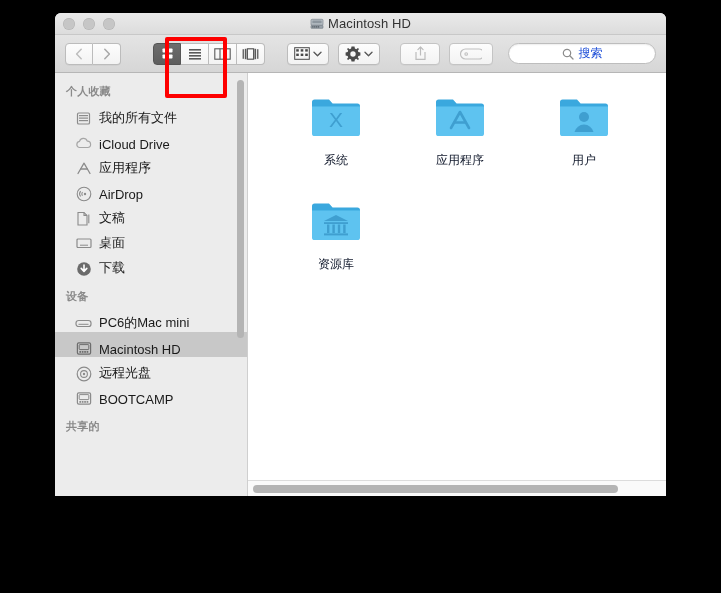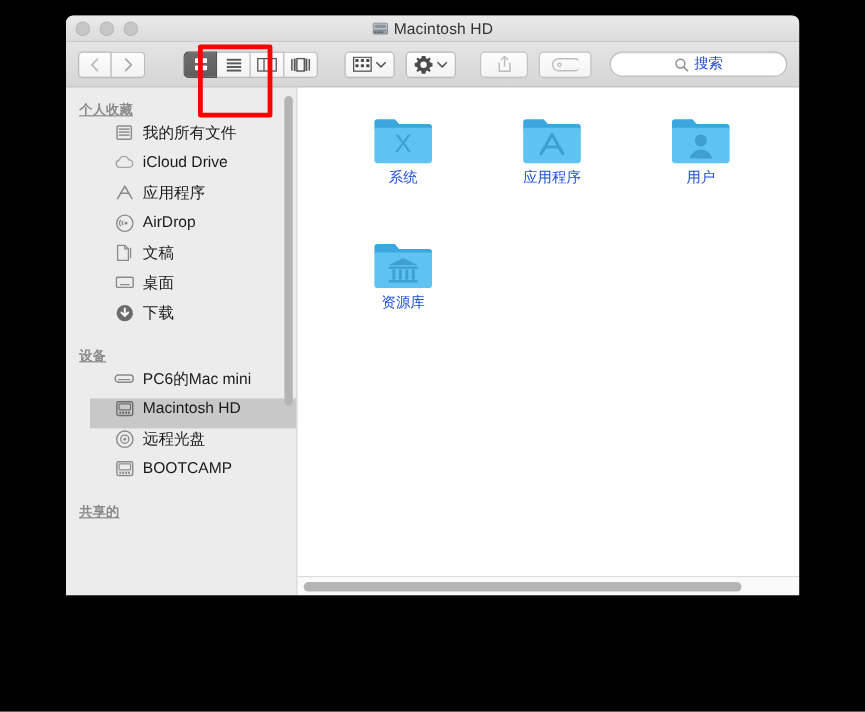--- a/index.html
+++ b/index.html
@@ -172,7 +172,6 @@
     color: #8a8a8a;
     padding: 4px 0 3px 11px;
     letter-spacing: 0.2px;
-    text-decoration: underline;
   }
   .sb-item {
     height: 25px;

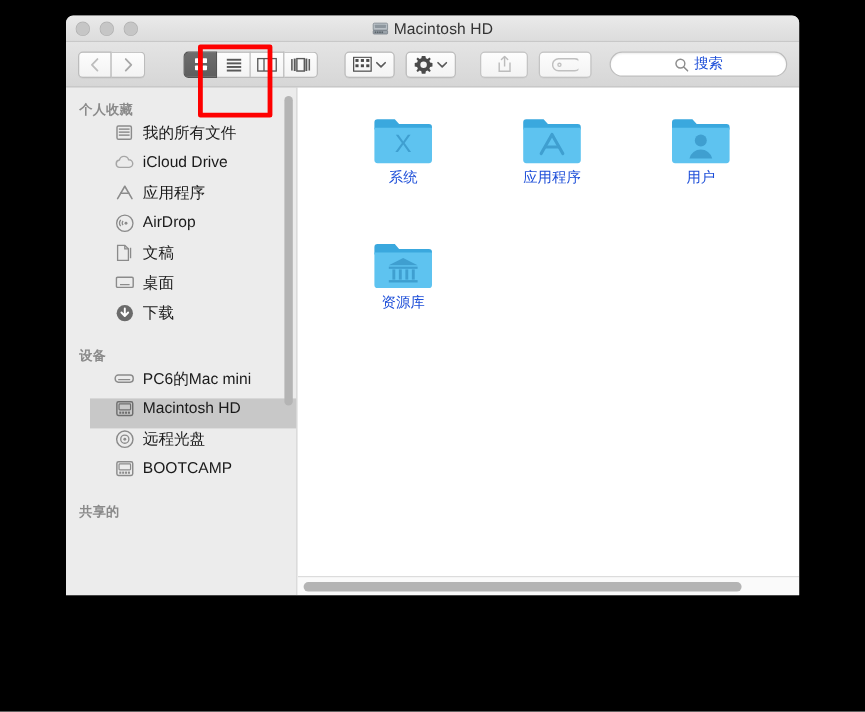--- a/index.html
+++ b/index.html
@@ -176,13 +176,12 @@
   .sb-item {
     height: 25px;
     display: flex;
-    align-items: flex-start;
+    align-items: flex-end;
     gap: 7px;
     padding-left: 20px;
     font-size: 13px;
     color: #1a1a1a;
     cursor: default;
-    margin-left: 20px;
   }
   .sb-item.selected { background: #c8c8c8; }
   .sb-icon { width: 17px; height: 17px; flex: 0 0 17px; display: flex; align-items:center; justify-content:center; }

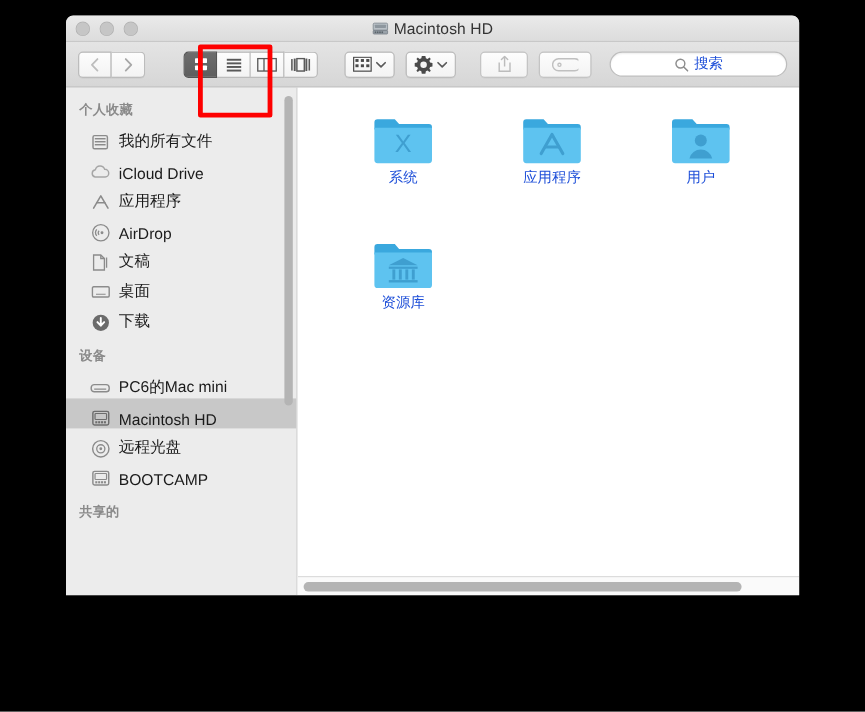--- a/index.html
+++ b/index.html
@@ -222,9 +222,9 @@
   }
   .folder-ico { width: 52px; height: 46px; }
   .file-label {
-    margin-top: 2px;
+    margin-top: 14px;
     font-size: 12px;
-    color: #1d4ed8;
+    color: #0f172a;
     text-align: center;
     line-height: 14px;
     max-width: 118px;

